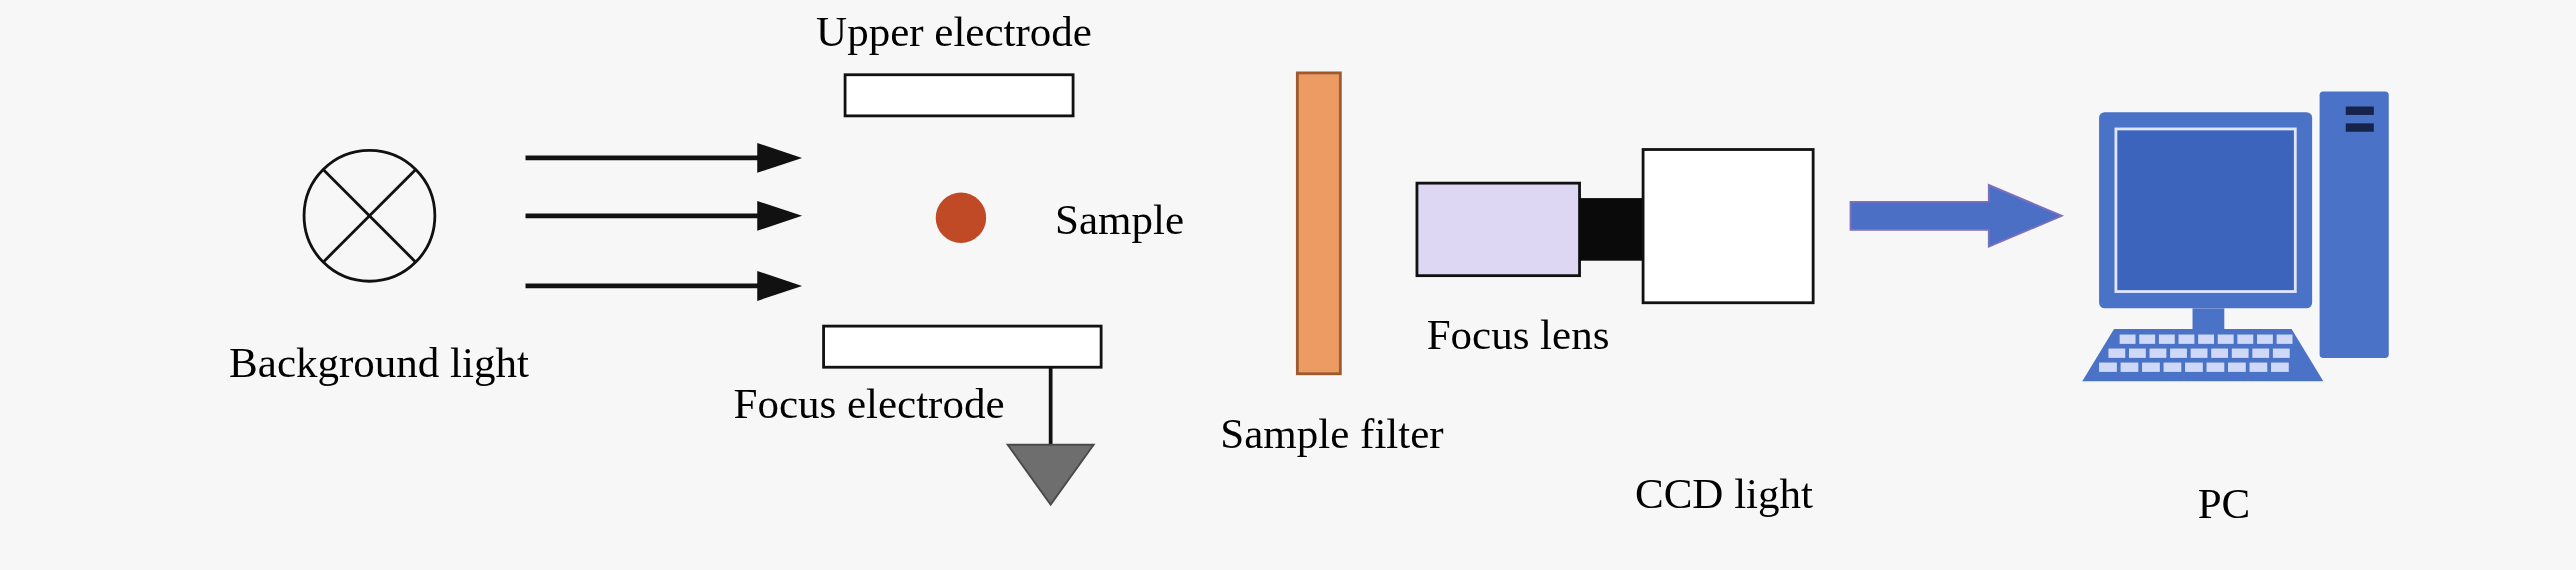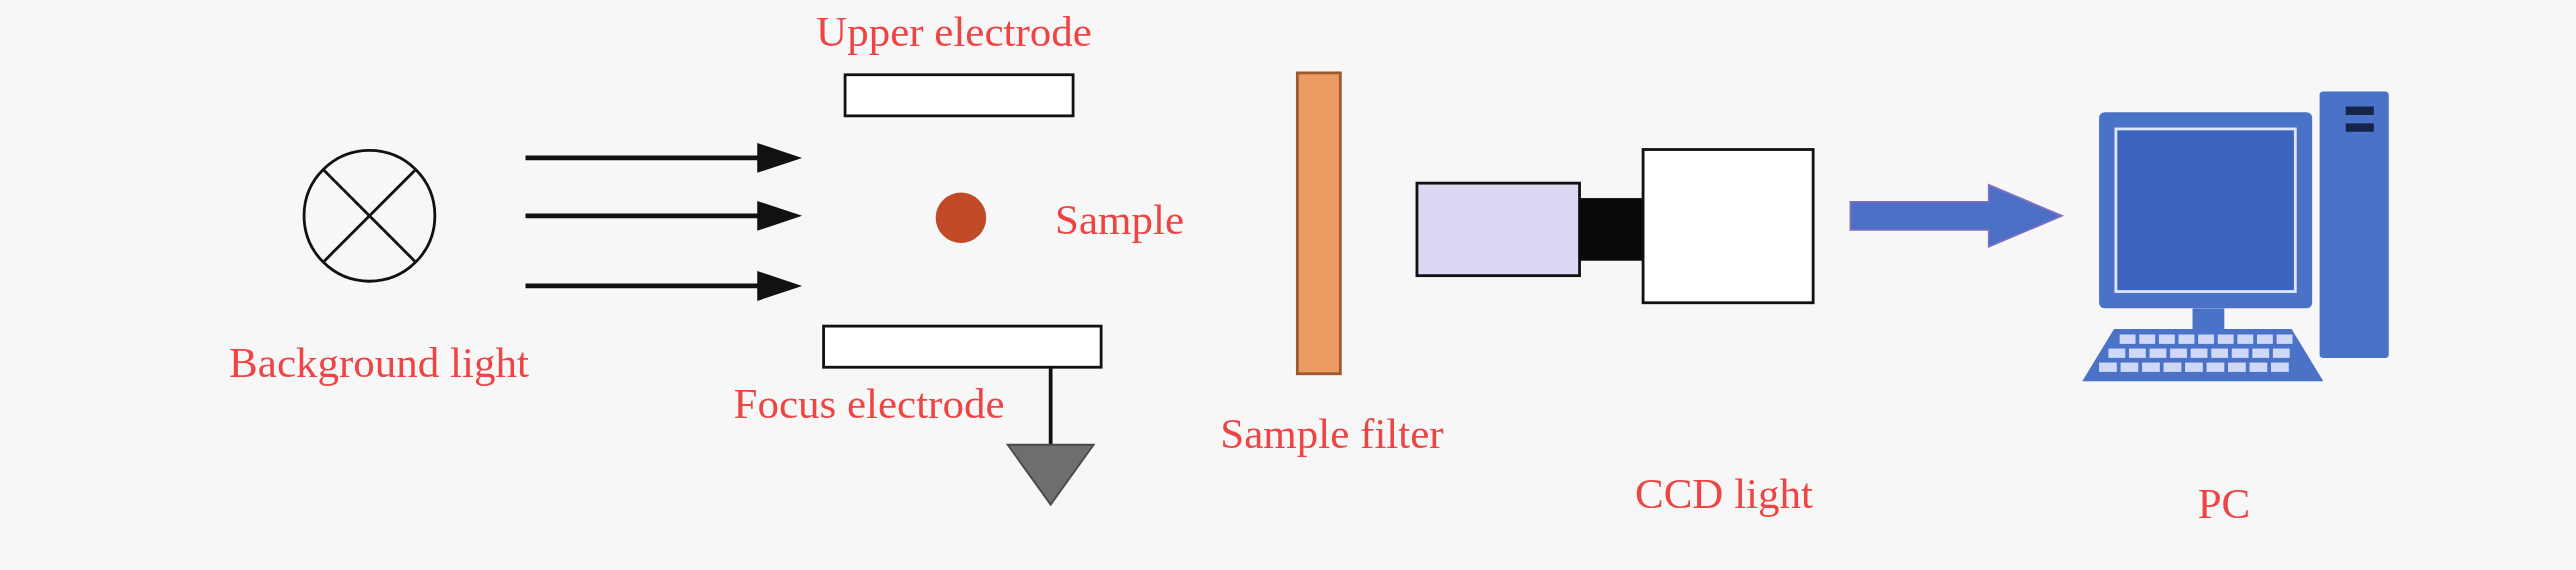--- a/index.html
+++ b/index.html
@@ -20,7 +20,7 @@
   .label {
     position: absolute;
     font-size: 43px;
-    color: #ef4444;
+    color: #000000;
     white-space: nowrap;
     line-height: 1.1;
   }

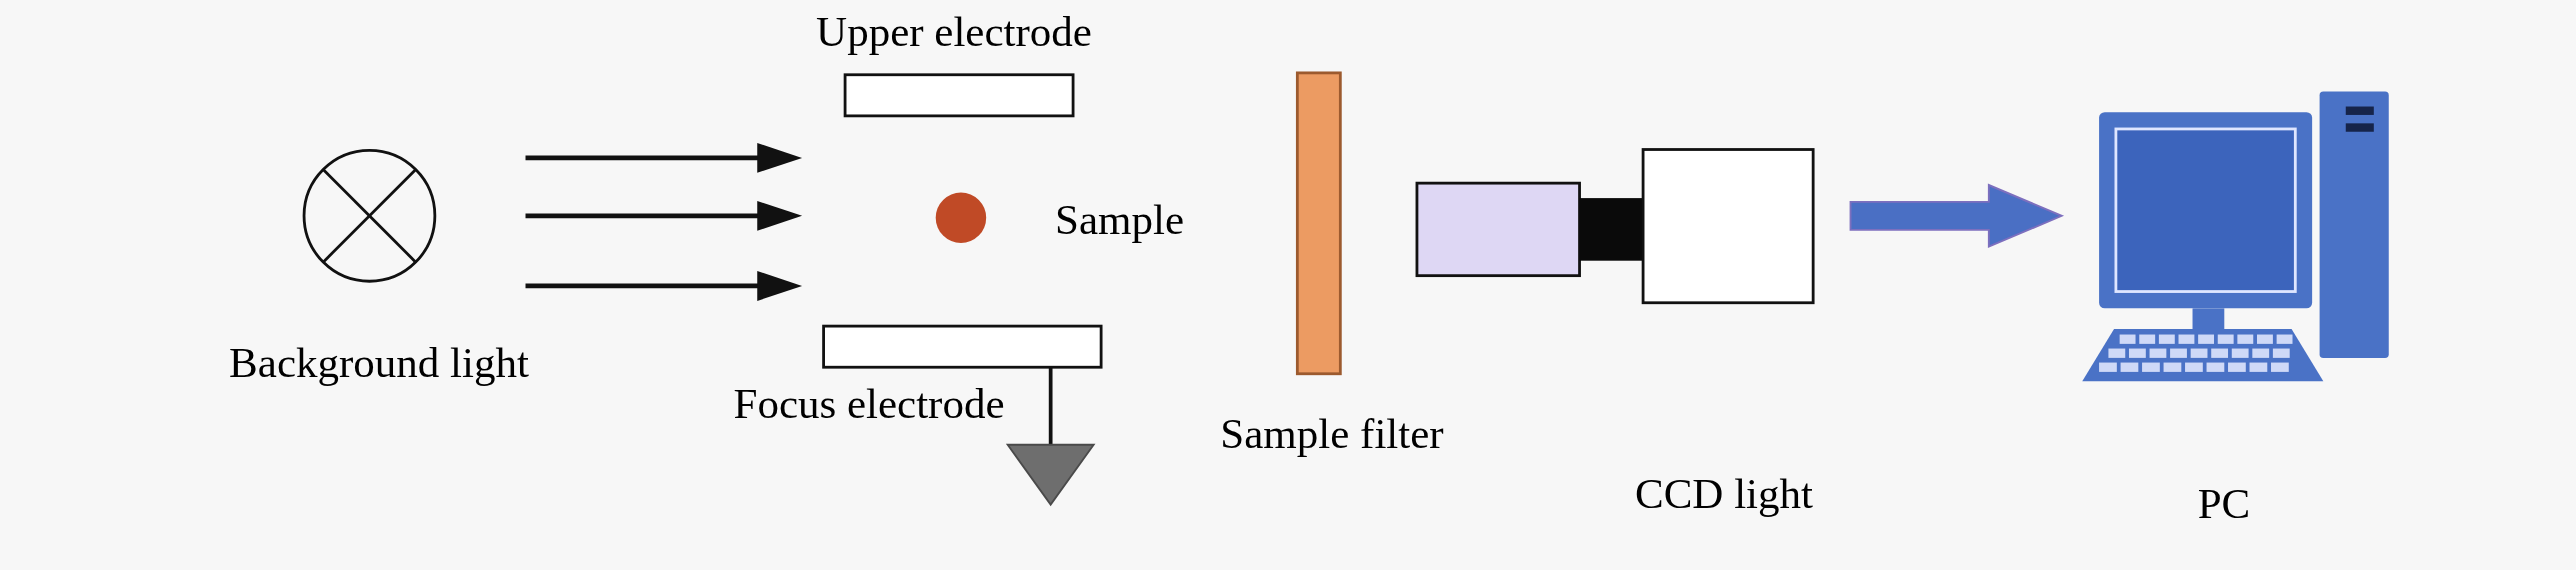--- a/index.html
+++ b/index.html
@@ -124,6 +124,7 @@
 
   <div class="label centered" style="left:1332px; top:410px;">Sample filter</div>
 
+  <div class="label centered" style="left:1518px; top:311px;">Focus lens</div>
 
   <div class="label centered" style="left:1724px; top:470px;">CCD light</div>
 

